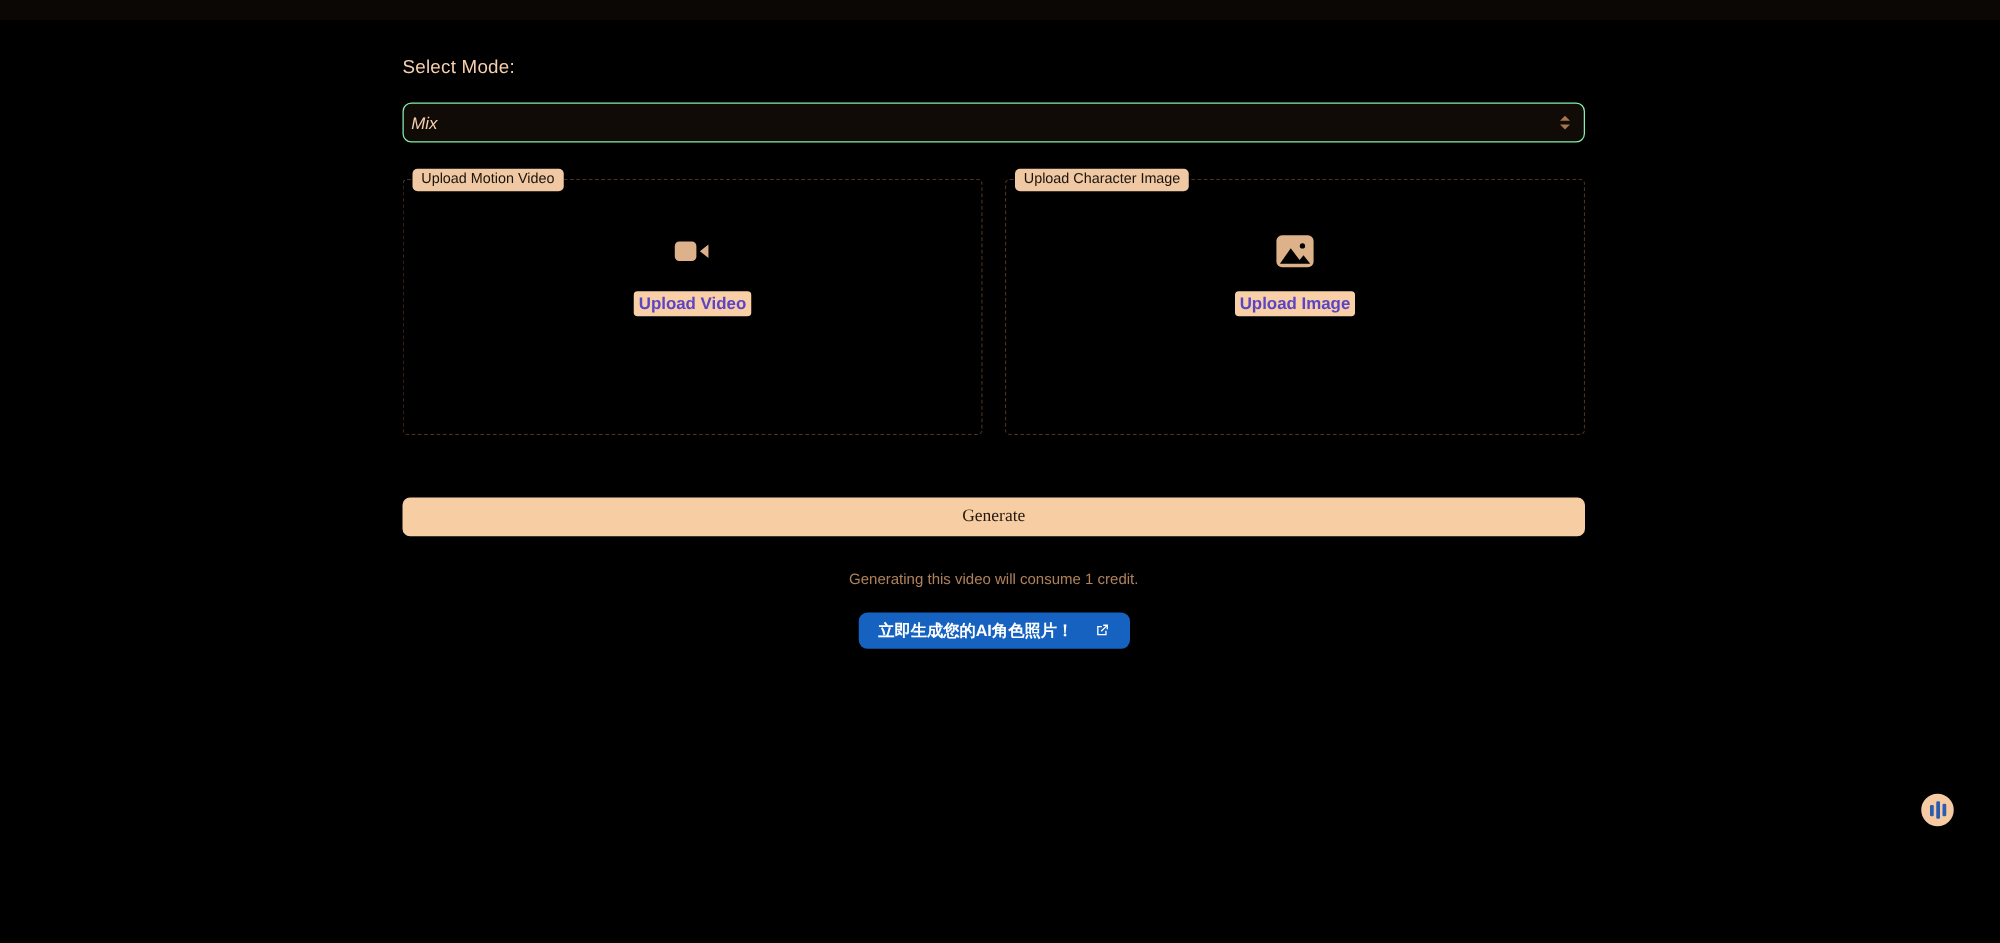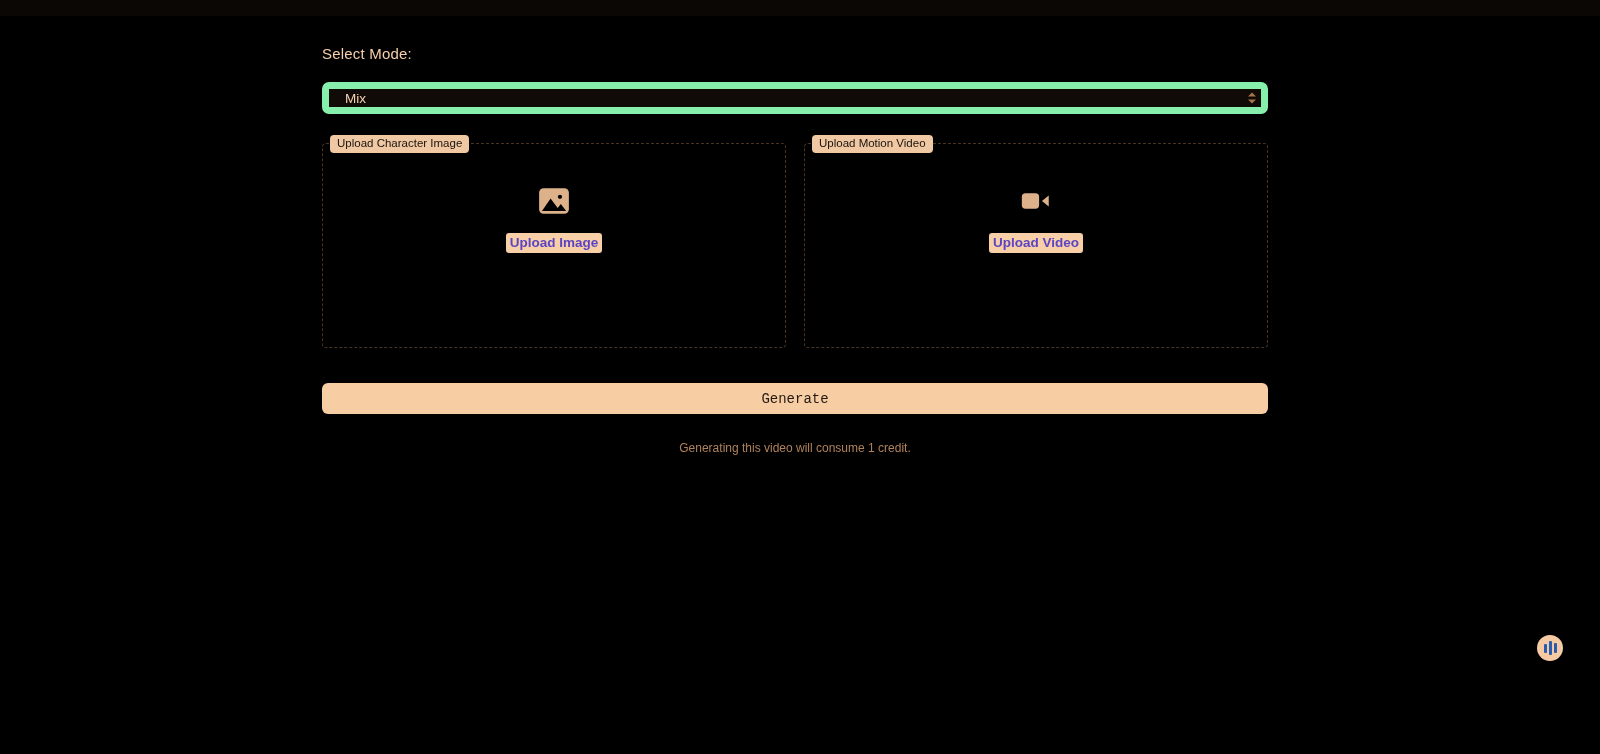--- a/index.html
+++ b/index.html
@@ -48,13 +48,14 @@
     width: 946px;
     height: 32px;
     background: #100b07;
-    border: 7px solid #86efac;
+    border: 1px solid #86efac;
     border-radius: 7px;
     color: #f5cfae;
     font-size: 13.5px;
     display: flex;
     align-items: center;
-    padding-left: 16px;
+    padding-left: 6px;
+    font-style: italic;
   }
   .select-chevrons {
     position: absolute;

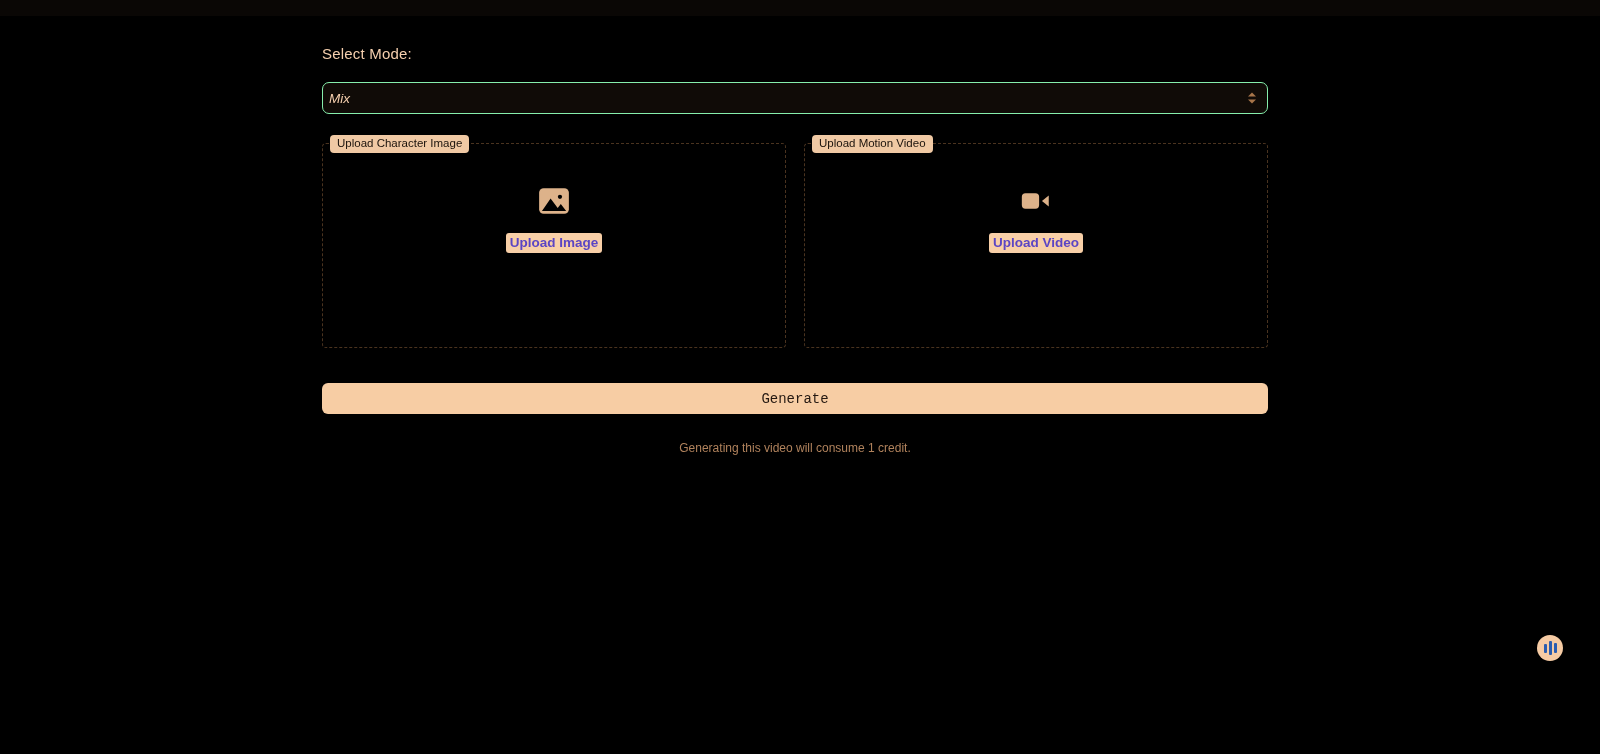--- a/index.html
+++ b/index.html
@@ -246,6 +246,17 @@
     </div>
 
     <div class="upload-row">
+
+      <div class="upload-box">
+        <span class="box-tag">Upload Motion Video</span>
+        <div class="upload-inner">
+          <svg class="icon-vid" viewBox="0 0 24 24">
+            <rect x="2" y="6.5" width="12.2" height="11" rx="2.6" fill="#ddb28a"></rect>
+            <path d="M16.2 12 L21 8.2 L21 15.8 Z" fill="#ddb28a"></path>
+          </svg>
+          <span class="upload-cta">Upload Video</span>
+        </div>
+      </div>
 
       <div class="upload-box">
         <span class="box-tag">Upload Character Image</span>
@@ -259,17 +270,6 @@
         </div>
       </div>
 
-      <div class="upload-box">
-        <span class="box-tag">Upload Motion Video</span>
-        <div class="upload-inner">
-          <svg class="icon-vid" viewBox="0 0 24 24">
-            <rect x="2" y="6.5" width="12.2" height="11" rx="2.6" fill="#ddb28a"></rect>
-            <path d="M16.2 12 L21 8.2 L21 15.8 Z" fill="#ddb28a"></path>
-          </svg>
-          <span class="upload-cta">Upload Video</span>
-        </div>
-      </div>
-
     </div>
 
     <button class="generate-btn">Generate</button>

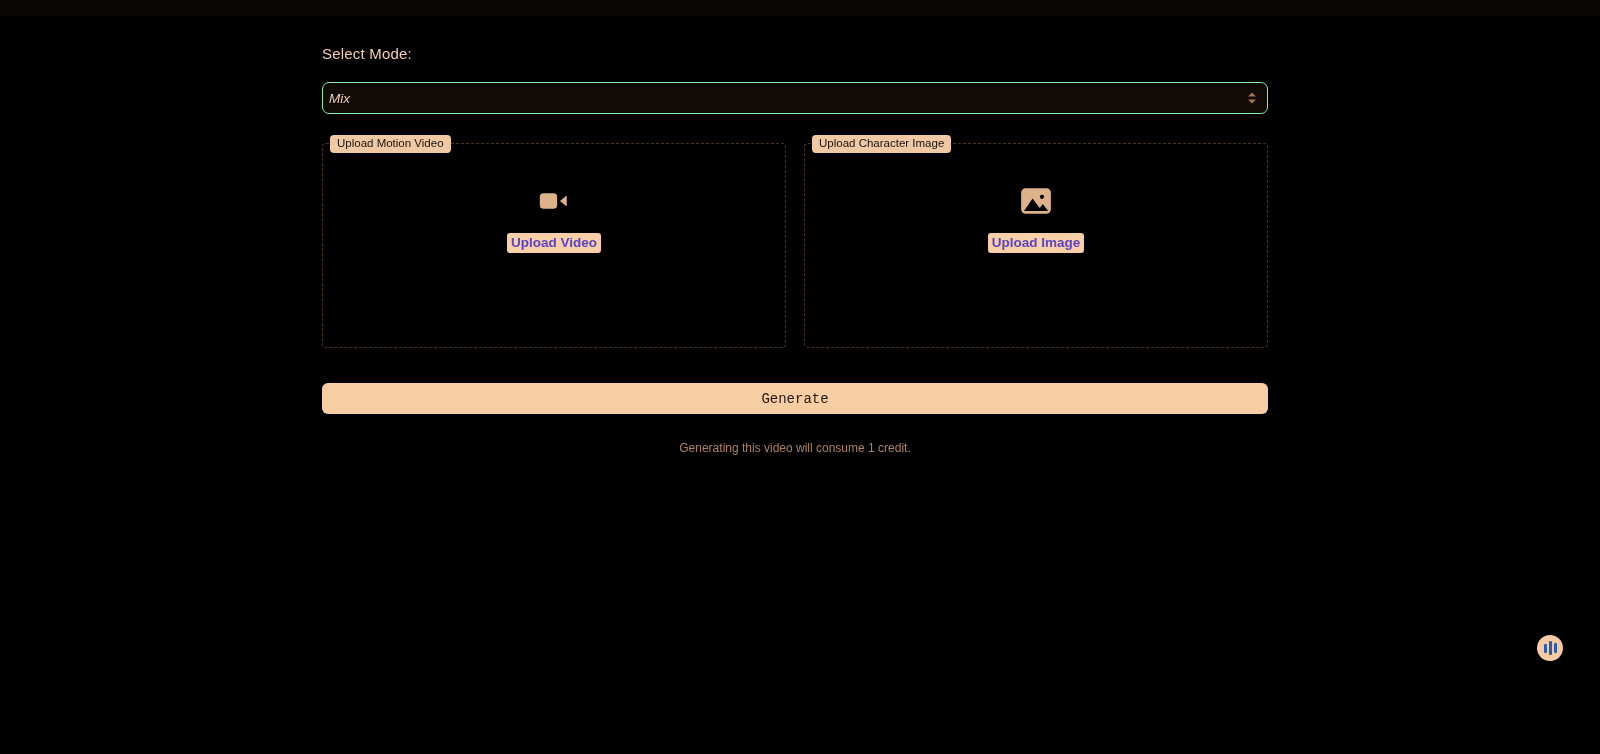--- a/index.html
+++ b/index.html
@@ -127,7 +127,7 @@
 
   
   .generate-btn {
-    margin-top: 35px;
+    margin-top: 50px;
     width: 946px;
     height: 31px;
     background: #f7cda4;
@@ -135,7 +135,7 @@
     border-radius: 6px;
     color: #241811;
     font-size: 14px;
-    font-family: Liberation Mono, monospace;
+    font-family: Liberation Serif, serif;
     display: flex;
     align-items: center;
     justify-content: center;

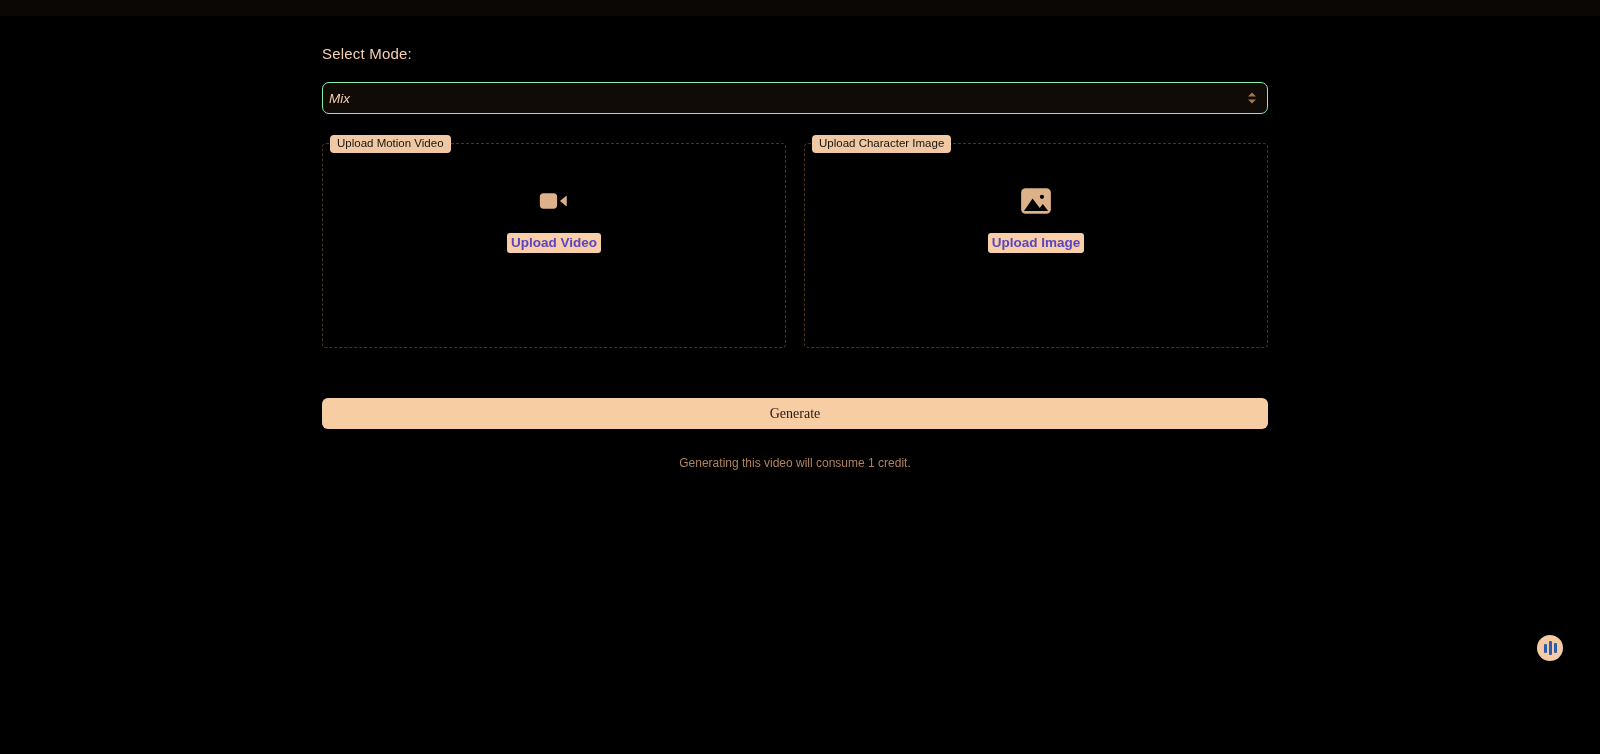--- a/index.html
+++ b/index.html
@@ -276,6 +276,15 @@
 
     <div class="credit-note">Generating this video will consume 1 credit.</div>
 
+    <div class="cta-row">
+      <button class="cta-blue">
+        <span>立即生成您的AI角色照片！</span>
+        <svg class="ext-icon" viewBox="0 0 24 24">
+          <path d="M5 5 h7 v2 H7 v10 h10 v-5 h2 v7 H5 Z" fill="#ffffff"></path>
+          <path d="M14 3 h7 v7 h-2 V6.4 l-7.3 7.3 -1.4 -1.4 L17.6 5 H14 Z" fill="#ffffff"></path>
+        </svg>
+      </button>
+    </div>
 
   </div>
 

